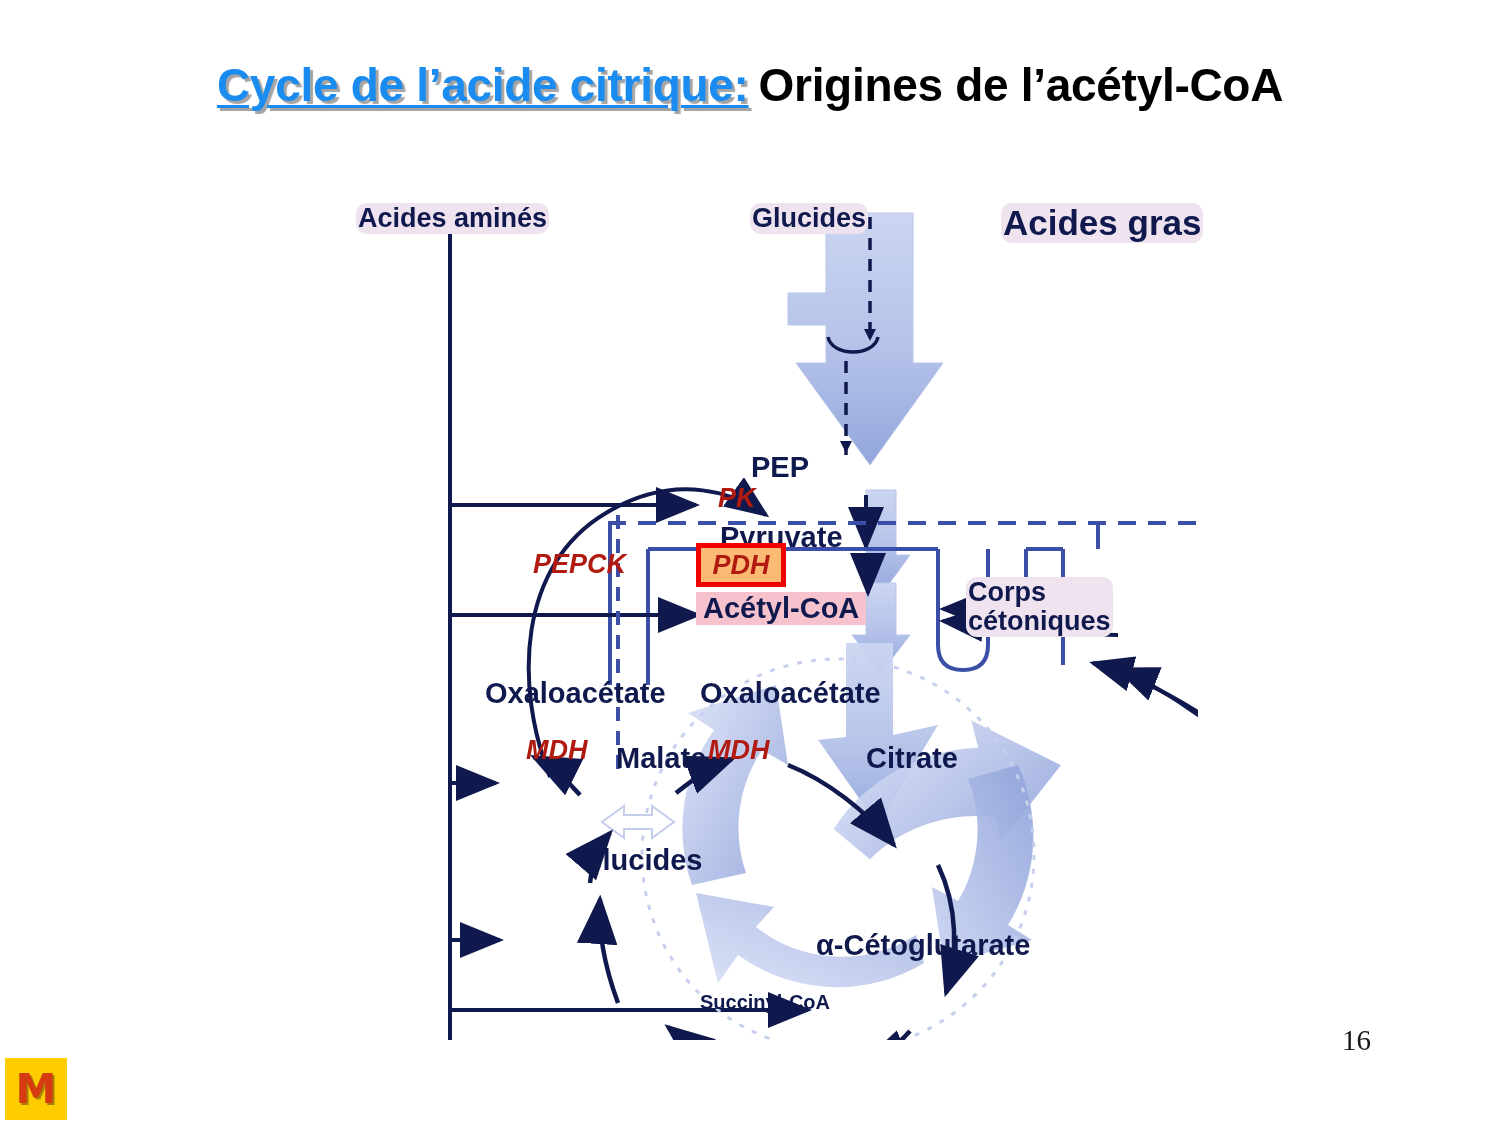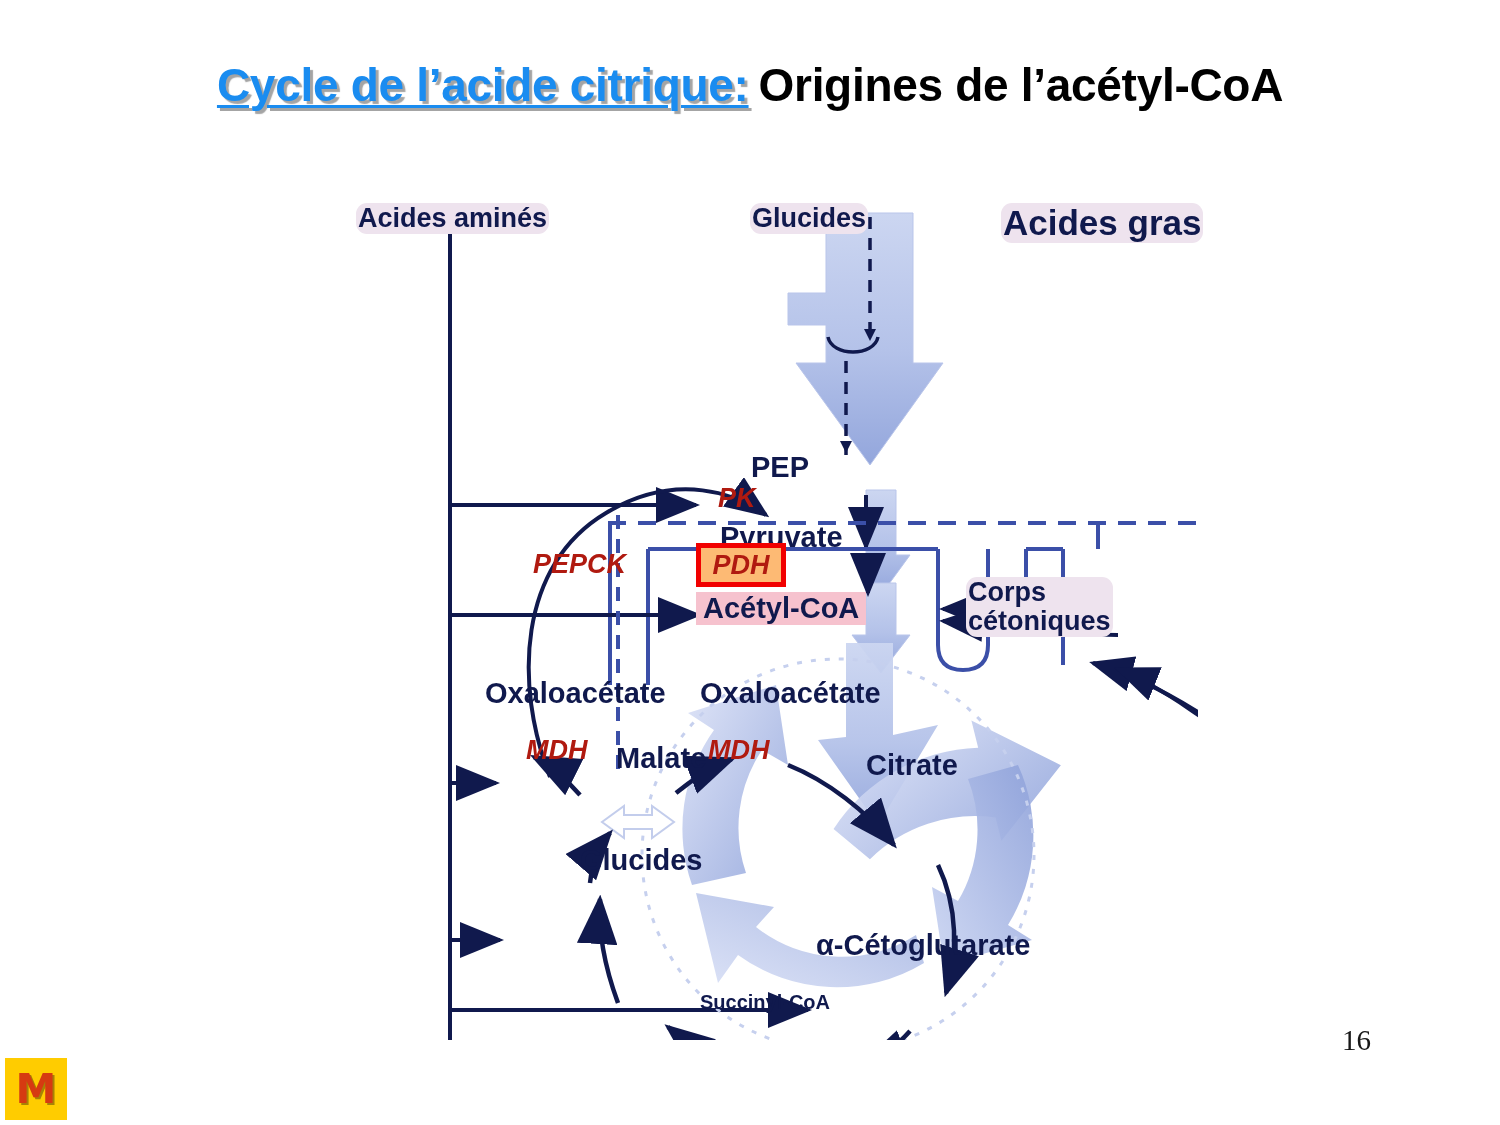--- a/index.html
+++ b/index.html
@@ -292,7 +292,7 @@
   <div class="dlabel" style="left:167px; top:513px; font-size:29px;">Oxaloacétate</div>
   <div class="dlabel" style="left:382px; top:513px; font-size:29px;">Oxaloacétate</div>
   <div class="dlabel" style="left:298px; top:578px; font-size:29px;">Malate</div>
-  <div class="dlabel" style="left:548px; top:578px; font-size:29px;margin-top:7px;">Citrate</div>
+  <div class="dlabel" style="left:548px; top:578px; font-size:29px;">Citrate</div>
   <div class="dlabel" style="left:262px; top:680px; font-size:29px;">Glucides</div>
   <div class="dlabel" style="left:498px; top:765px; font-size:29px;">α-Cétoglutarate</div>
   <div class="dlabel" style="left:382px; top:827px; font-size:20px;">Succinyl-CoA</div>

